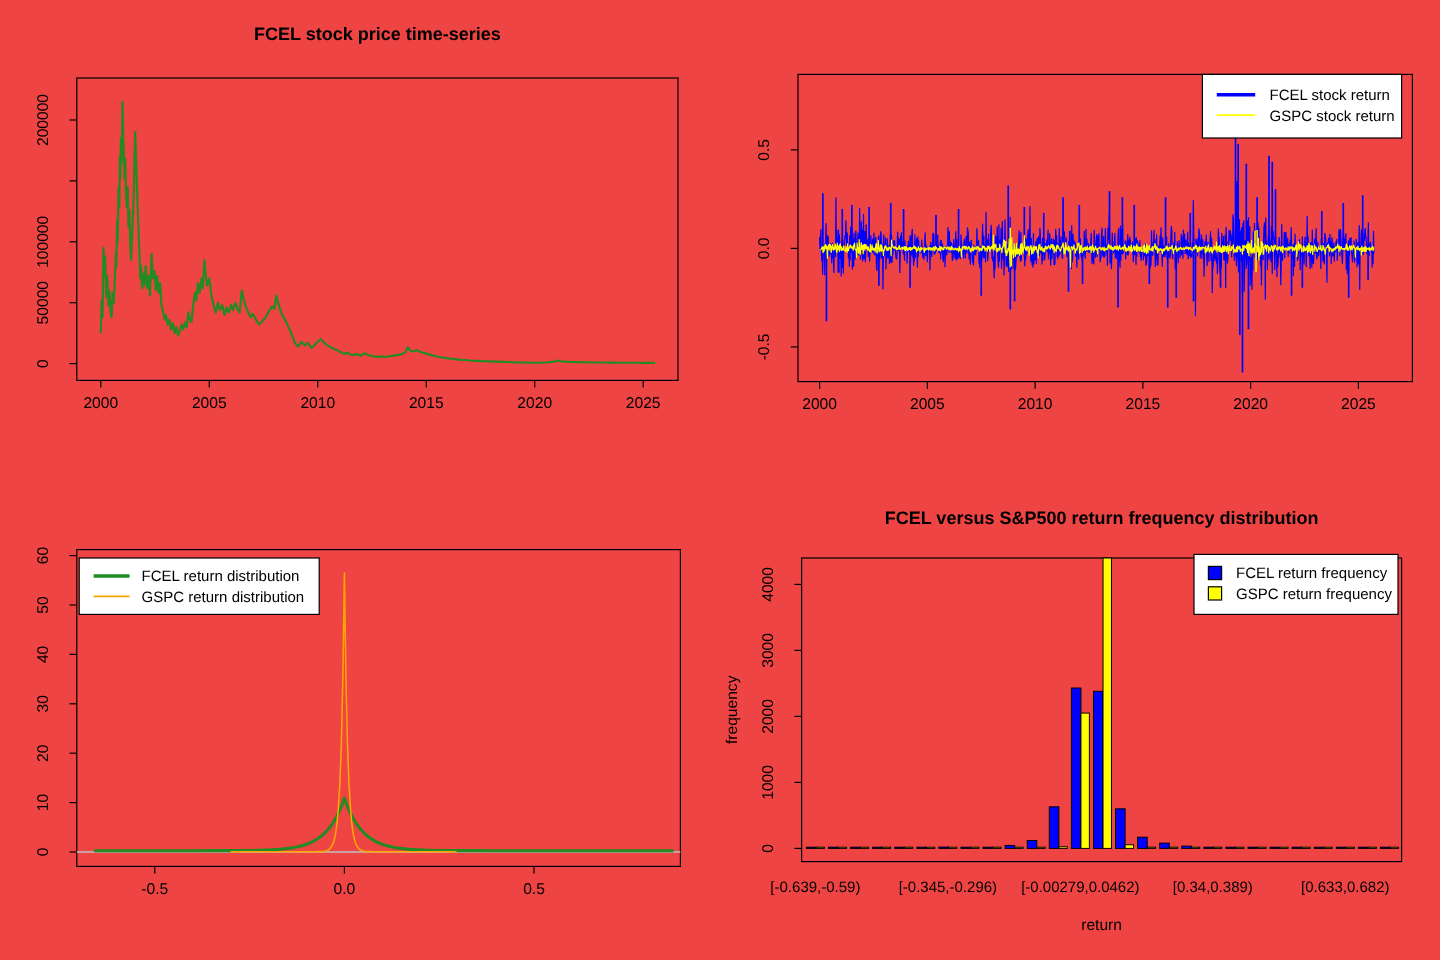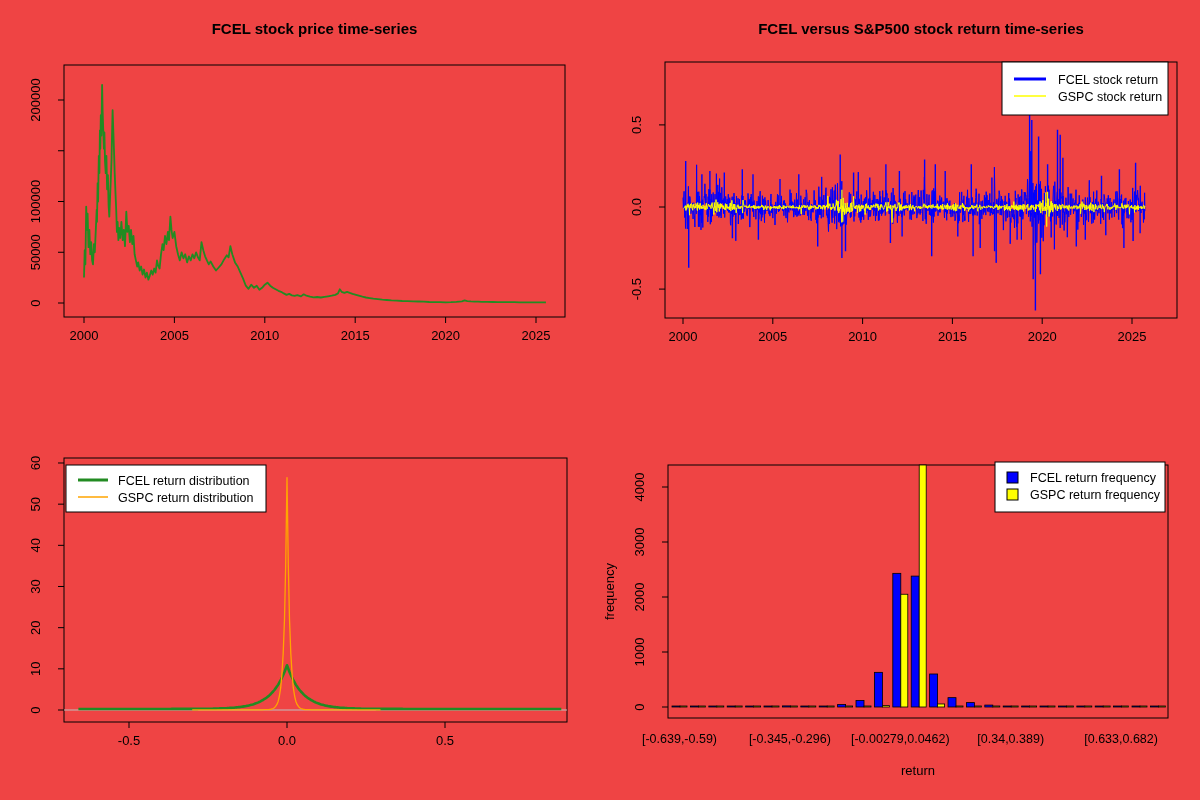--- a/index.html
+++ b/index.html
@@ -13,7 +13,6 @@
 
 <div class="page">
   <div class="ptitle" style="left:64px;top:20px;width:501px">FCEL stock price time-series</div>
-  <div class="ptitle" style="left:665px;top:20px;width:512px">FCEL versus S&amp;P500 stock return time-series</div>
 
   <svg id="p0" class="panel" style="left:0;top:0" width="600" height="400">
       <rect x="64" y="65" width="501" height="252" fill="none" stroke="#000" stroke-width="1"></rect>

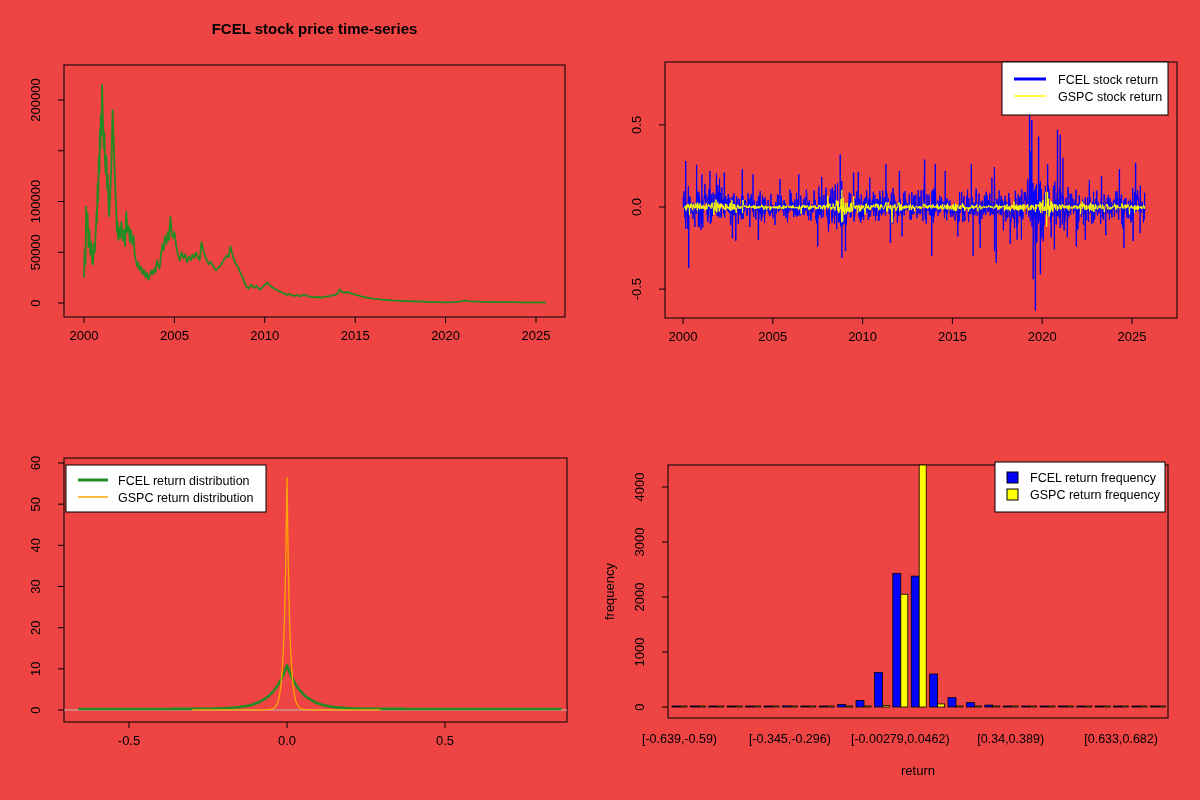--- a/index.html
+++ b/index.html
@@ -13,6 +13,7 @@
 
 <div class="page">
   <div class="ptitle" style="left:64px;top:20px;width:501px">FCEL stock price time-series</div>
+  <div class="ptitle" style="left:668px;top:424px;width:500px">FCEL versus S&amp;P500 return frequency distribution</div>
 
   <svg id="p0" class="panel" style="left:0;top:0" width="600" height="400">
       <rect x="64" y="65" width="501" height="252" fill="none" stroke="#000" stroke-width="1"></rect>

